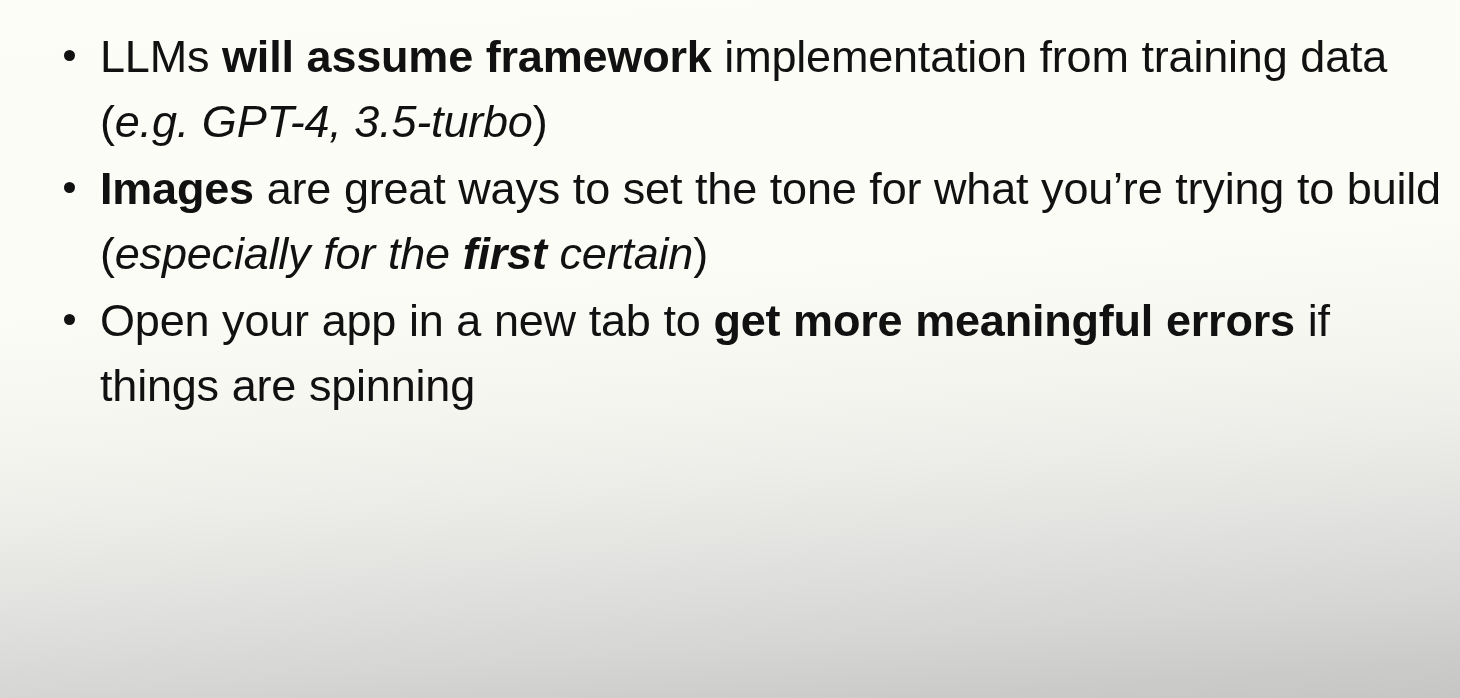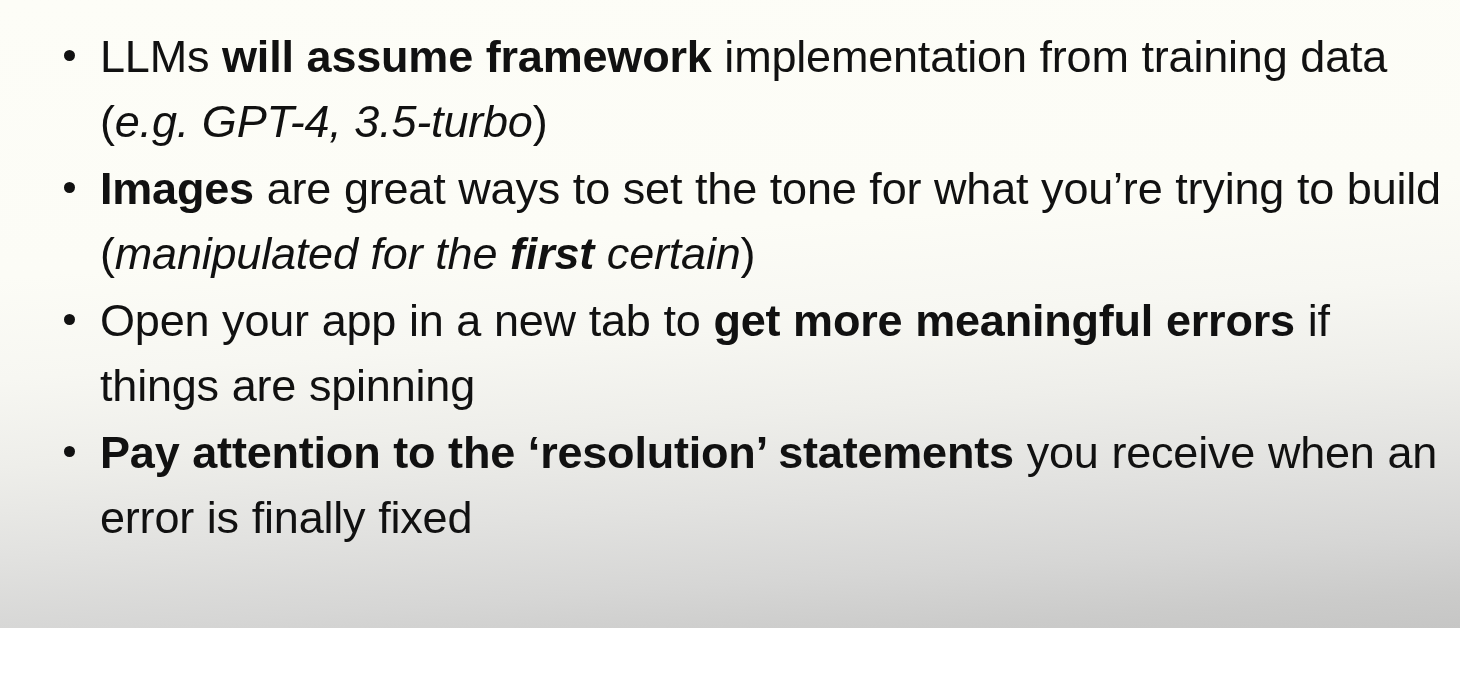--- a/index.html
+++ b/index.html
@@ -15,7 +15,7 @@
   #slide {
     position: relative;
     width: 1460px;
-    height: 628px;
+    height: 698px;
     box-sizing: border-box;
     background:
       linear-gradient(176deg,

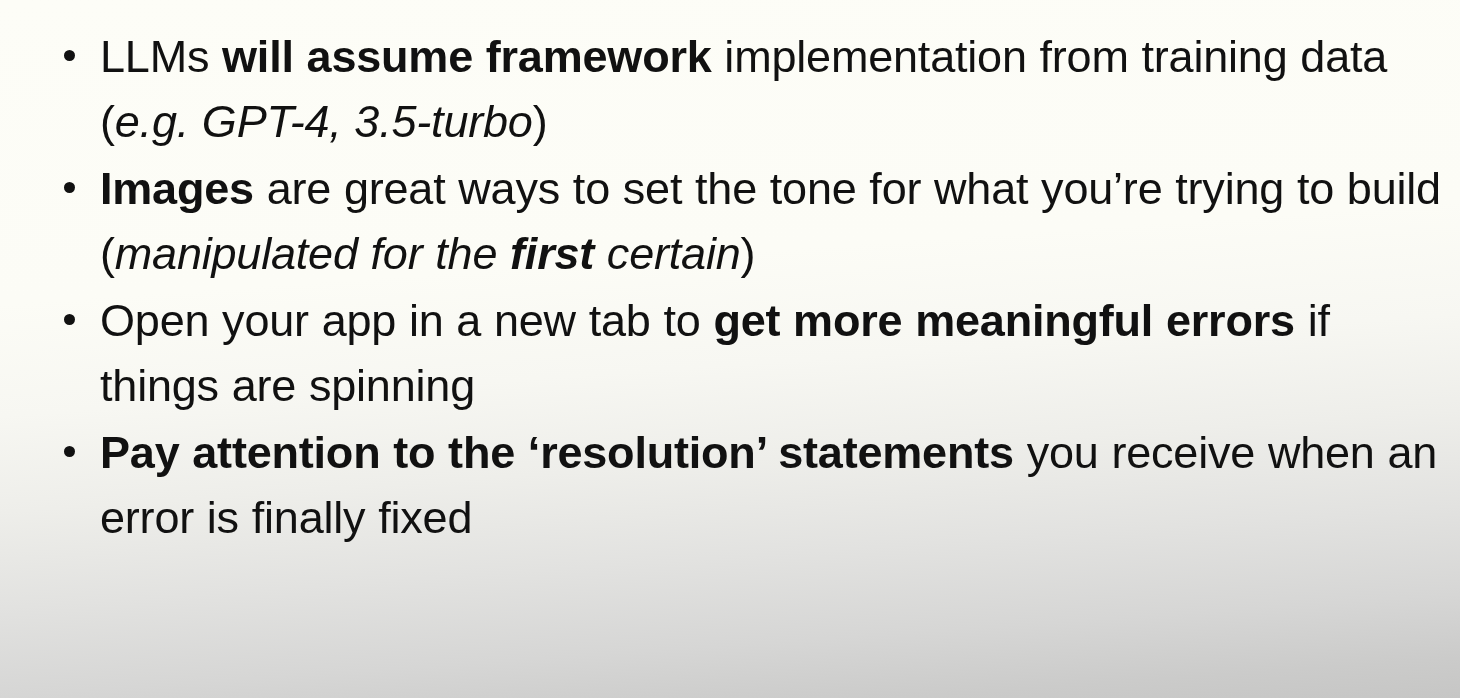--- a/index.html
+++ b/index.html
@@ -73,7 +73,7 @@
       </li>
       <li class="bullet-item">
         <span class="bullet-marker"></span>
-        <span class="bullet-text"><span class="b">Images</span><span> are great ways to set the tone for what you’re trying to build (</span><span class="i">manipulated for the </span><span class="bi">first</span><span class="i"> certain</span><span>)</span></span>
+        <span class="bullet-text"><span class="b">Images</span><span> are great ways to set the tone for what you’re trying to build (</span><span class="i">especially for the </span><span class="bi">first</span><span class="i"> certain</span><span>)</span></span>
       </li>
       <li class="bullet-item">
         <span class="bullet-marker"></span>

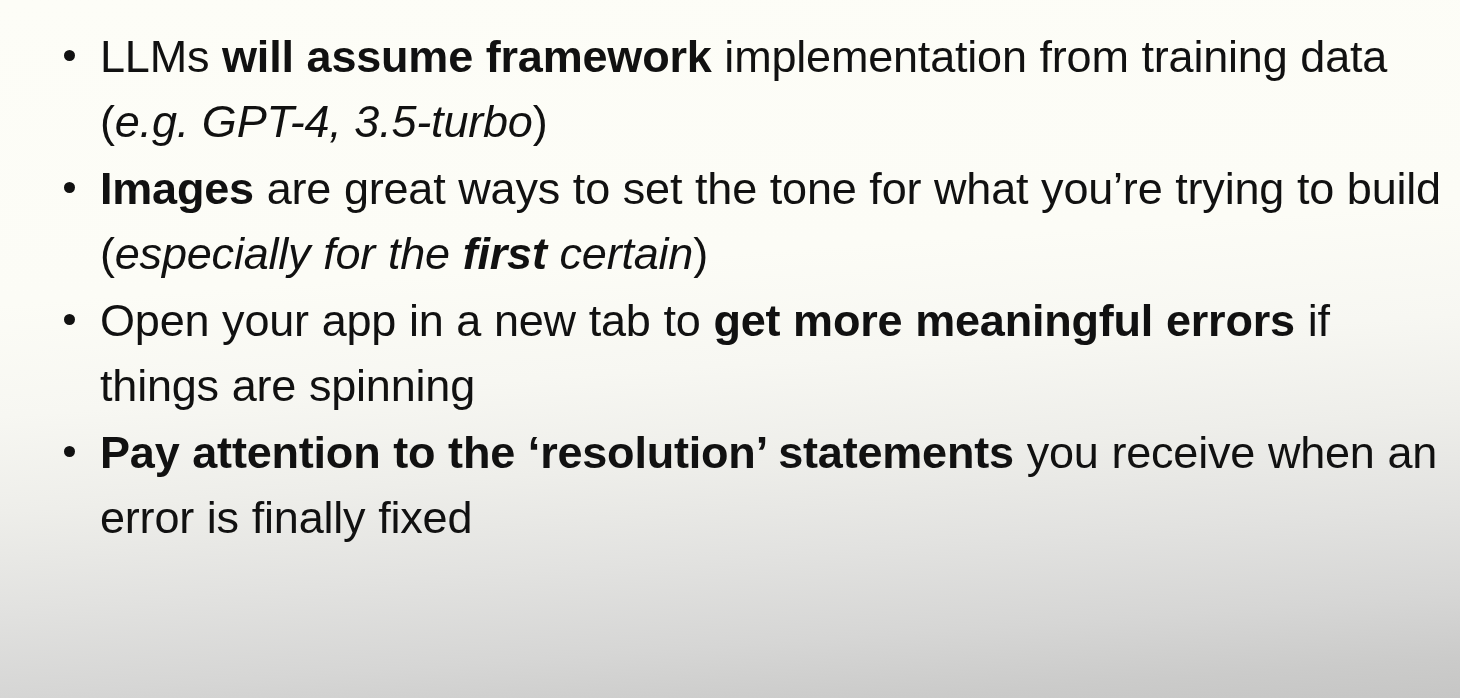--- a/index.html
+++ b/index.html
@@ -79,10 +79,6 @@
         <span class="bullet-marker"></span>
         <span class="bullet-text"><span>Open your app in a new tab to </span><span class="b">get more meaningful errors</span><span> if things are spinning</span></span>
       </li>
-      <li class="bullet-item">
-        <span class="bullet-marker"></span>
-        <span class="bullet-text"><span class="b">Pay attention to the ‘resolution’ statements</span><span> you receive when an error is finally fixed</span></span>
-      </li>
     </ul>
 </div>
 

